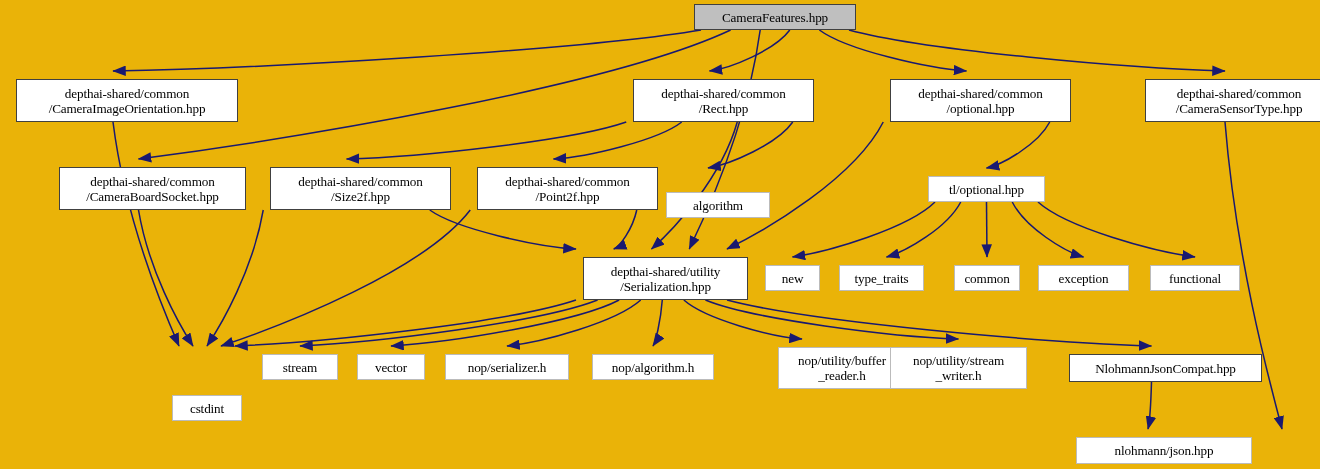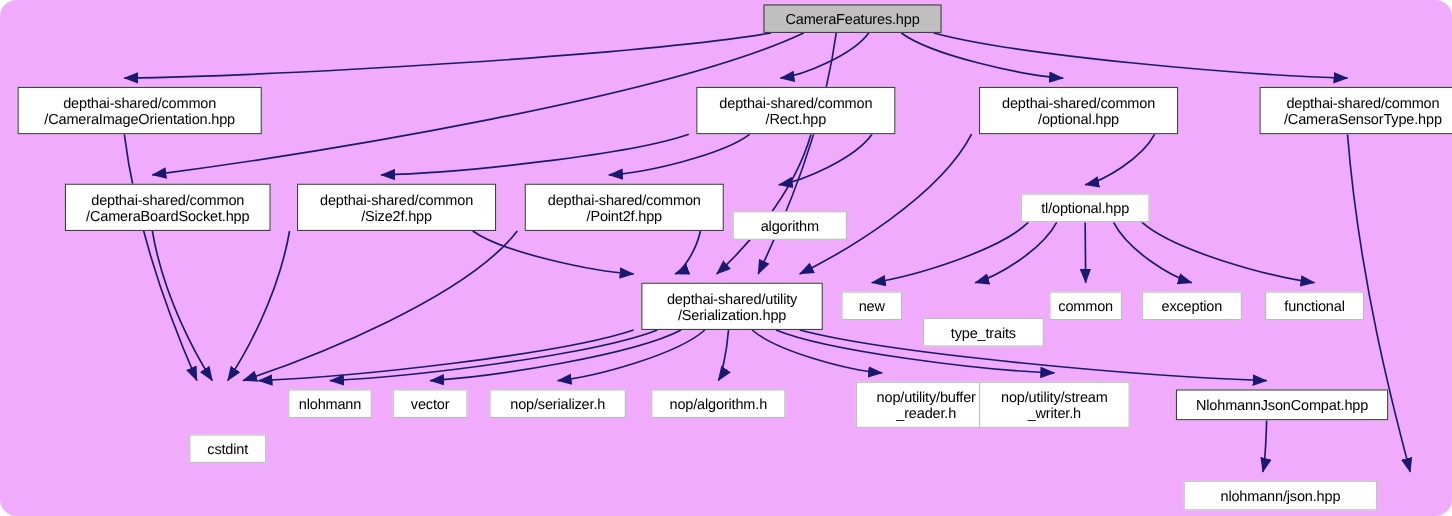--- a/index.html
+++ b/index.html
@@ -11,10 +11,9 @@
     position: relative;
     width: 1320px;
     height: 469px;
-    background: #f0abfc;
-    font-family: Liberation Sans, sans-serif;
+    background: #eab308;
+    font-family: Liberation Serif, serif;
     overflow: hidden;
-    border-radius: 15px;
   }
   svg#edges {
     position: absolute;

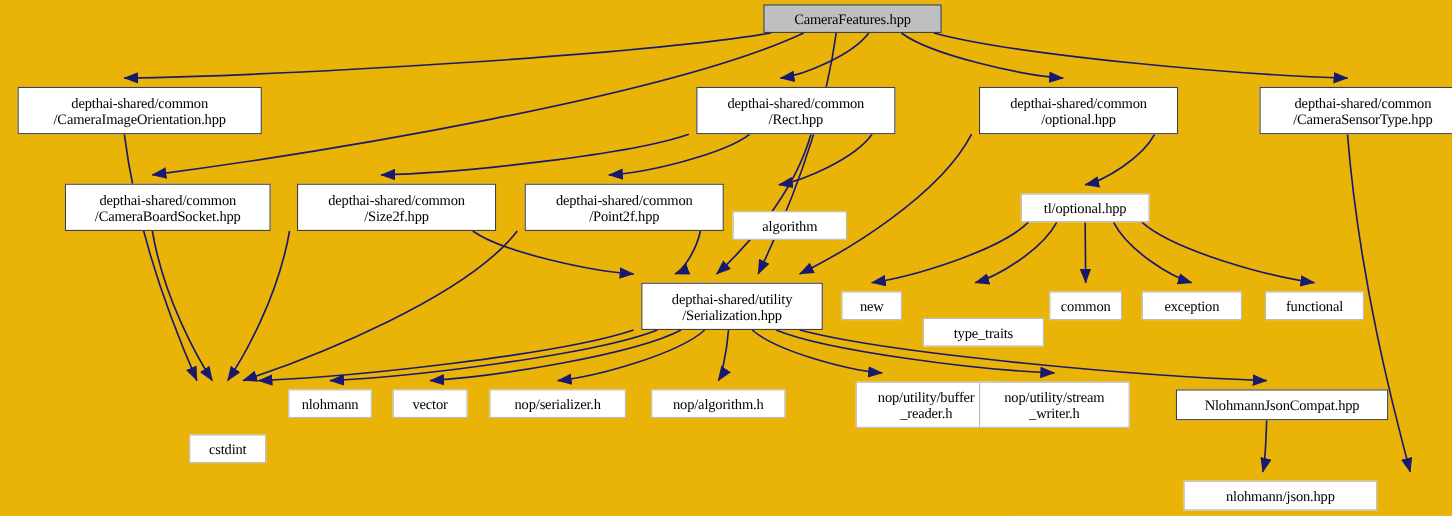--- a/index.html
+++ b/index.html
@@ -117,7 +117,7 @@
       <div class="node proj" style="left: 569px; top: 257px; width: 165px; height: 43px;">depthai-shared/utility
 /Serialization.hpp</div>
       <div class="node sys" style="left: 765px; top: 265px; width: 55px; height: 26px;">new</div>
-      <div class="node sys" style="left: 839px; top: 265px; width: 110px; height: 26px; margin-top: 24px;">type_traits</div>
+      <div class="node sys" style="left: 839px; top: 265px; width: 85px; height: 26px;">type_traits</div>
       <div class="node sys" style="left: 954px; top: 265px; width: 66px; height: 26px;">common</div>
       <div class="node sys" style="left: 1038px; top: 265px; width: 91px; height: 26px;">exception</div>
       <div class="node sys" style="left: 1150px; top: 265px; width: 90px; height: 26px;">functional</div>

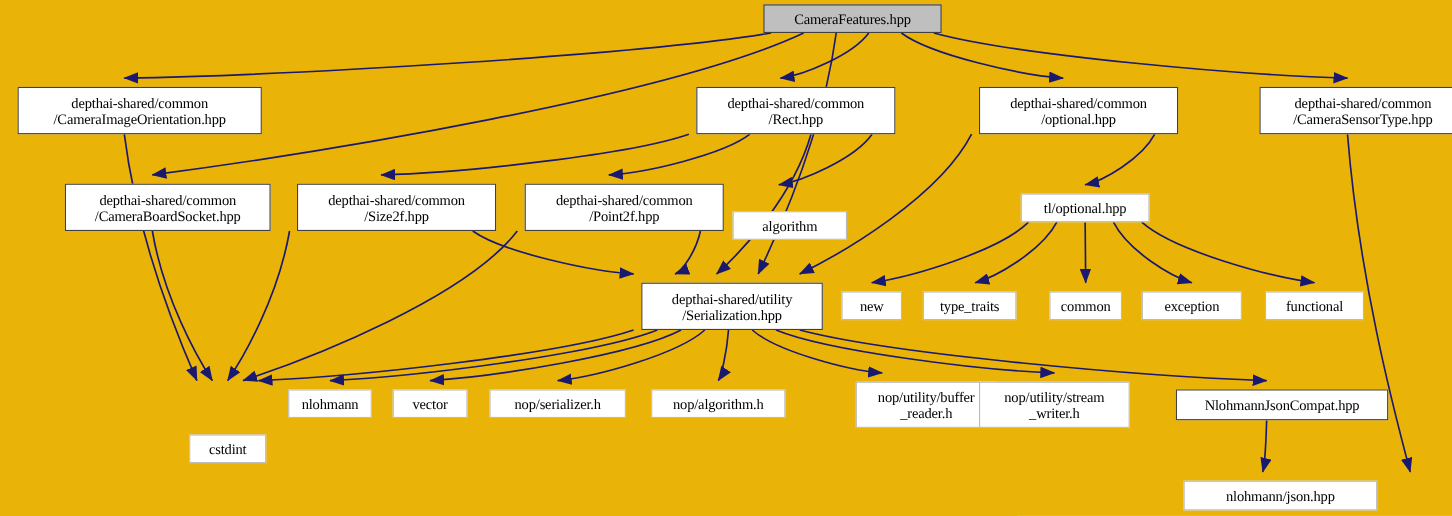--- a/index.html
+++ b/index.html
@@ -122,7 +122,7 @@
       <div class="node sys" style="left: 1038px; top: 265px; width: 91px; height: 26px;">exception</div>
       <div class="node sys" style="left: 1150px; top: 265px; width: 90px; height: 26px;">functional</div>
       <div class="node sys" style="left: 172px; top: 354px; width: 70px; height: 26px; margin-top: 41px;">cstdint</div>
-      <div class="node sys" style="left: 262px; top: 354px; width: 76px; height: 26px;">nlohmann</div>
+      <div class="node sys" style="left: 262px; top: 354px; width: 76px; height: 26px;">stream</div>
       <div class="node sys" style="left: 357px; top: 354px; width: 68px; height: 26px;">vector</div>
       <div class="node sys" style="left: 445px; top: 354px; width: 124px; height: 26px;">nop/serializer.h</div>
       <div class="node sys" style="left: 592px; top: 354px; width: 122px; height: 26px;">nop/algorithm.h</div>

